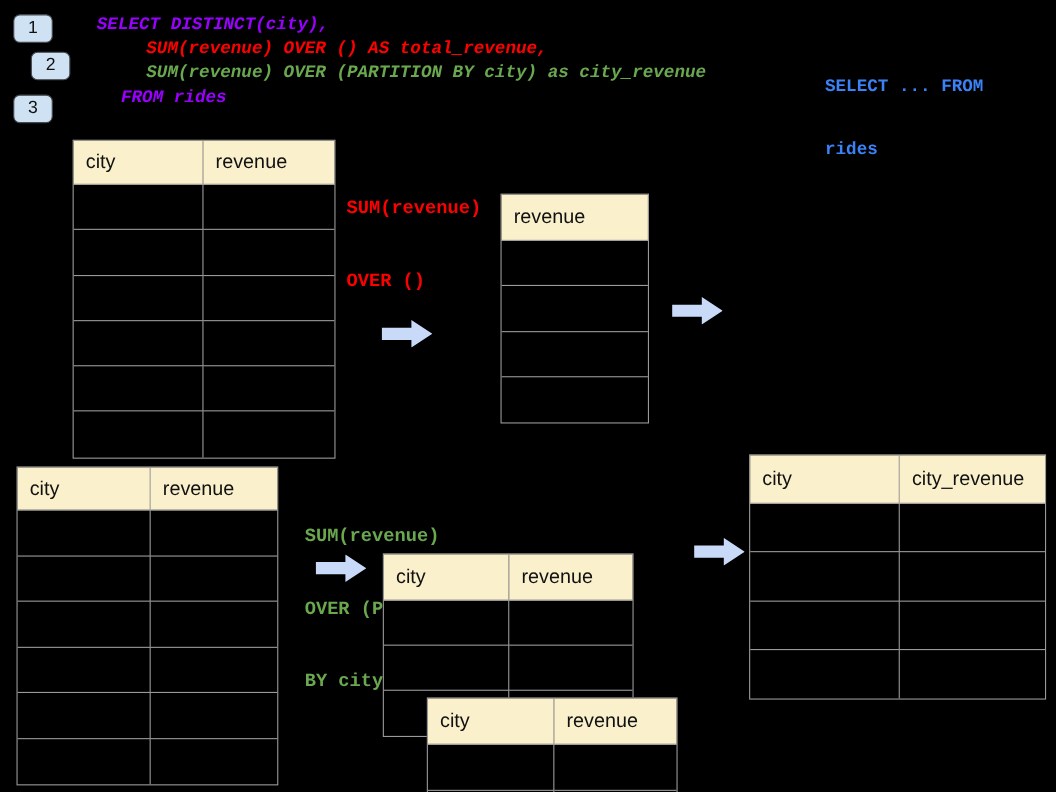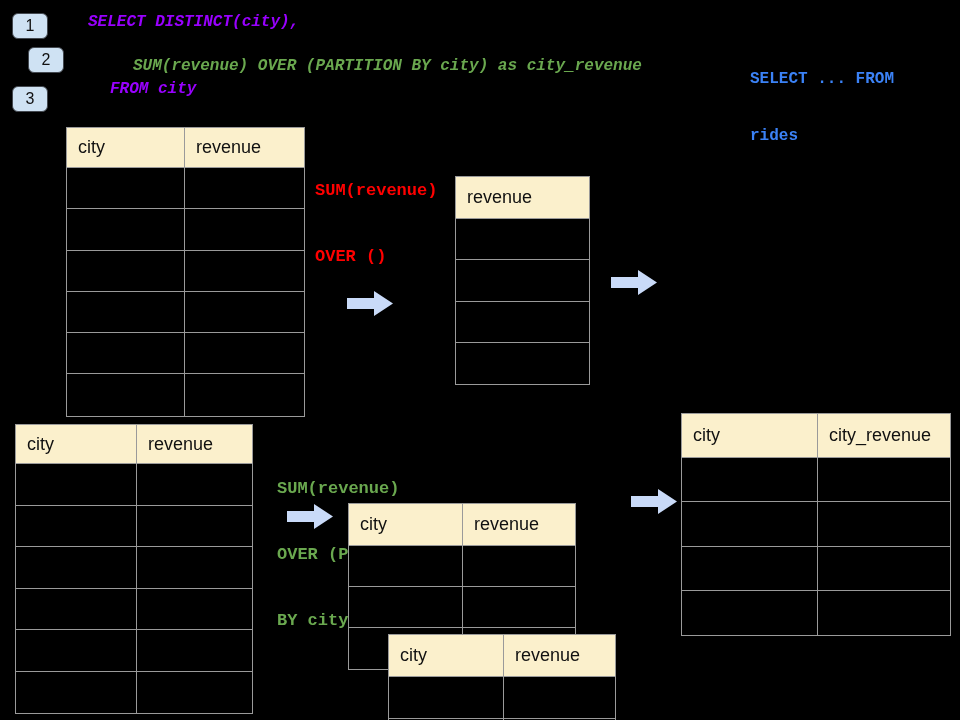--- a/index.html
+++ b/index.html
@@ -120,6 +120,7 @@
   </div>
 
   <div class="code-line c-purple" style="left:88px; top:12px;">SELECT DISTINCT(city),</div>
+  <div class="code-line c-red" style="left:133px; top:34px;">SUM(revenue) OVER () AS total_revenue,</div>
   <div class="code-line c-green" style="left:133px; top:56px;text-align:center;">SUM(revenue) OVER (PARTITION BY city) as city_revenue</div>
   <div class="code-line c-purple" style="left:110px; top:79px;">FROM city</div>
 

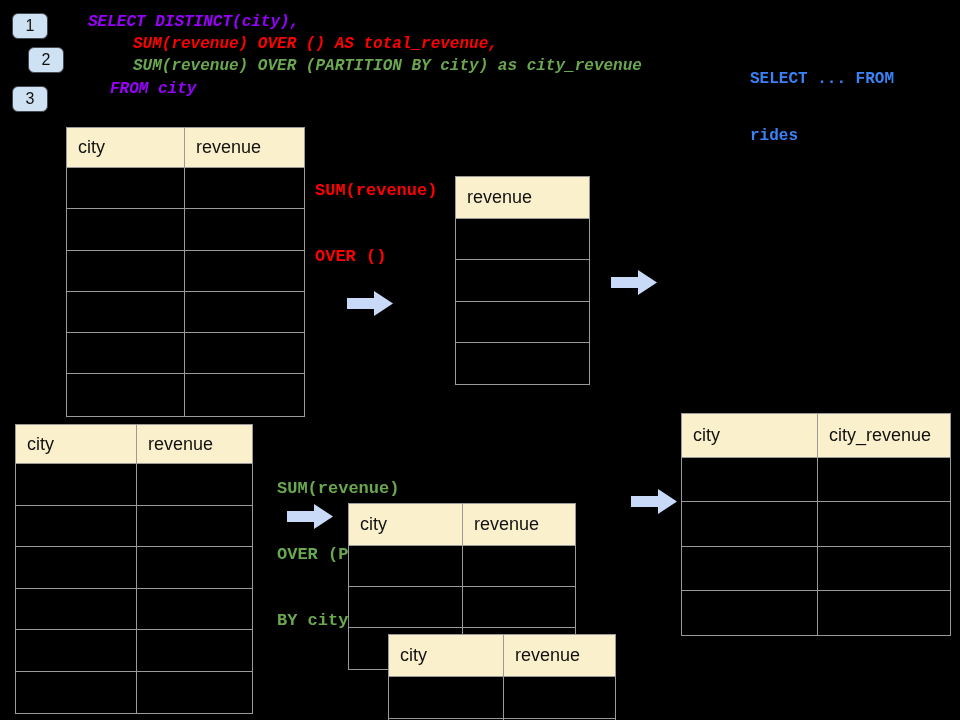--- a/index.html
+++ b/index.html
@@ -122,7 +122,7 @@
   <div class="code-line c-purple" style="left:88px; top:12px;">SELECT DISTINCT(city),</div>
   <div class="code-line c-red" style="left:133px; top:34px;">SUM(revenue) OVER () AS total_revenue,</div>
   <div class="code-line c-green" style="left:133px; top:56px;text-align:center;">SUM(revenue) OVER (PARTITION BY city) as city_revenue</div>
-  <div class="code-line c-purple" style="left:110px; top:79px;">FROM city</div>
+  <div class="code-line c-purple" style="left:110px; top:79px;">FROM rides</div>
 
   <div class="side-note">
     <div>SELECT ... FROM</div>

